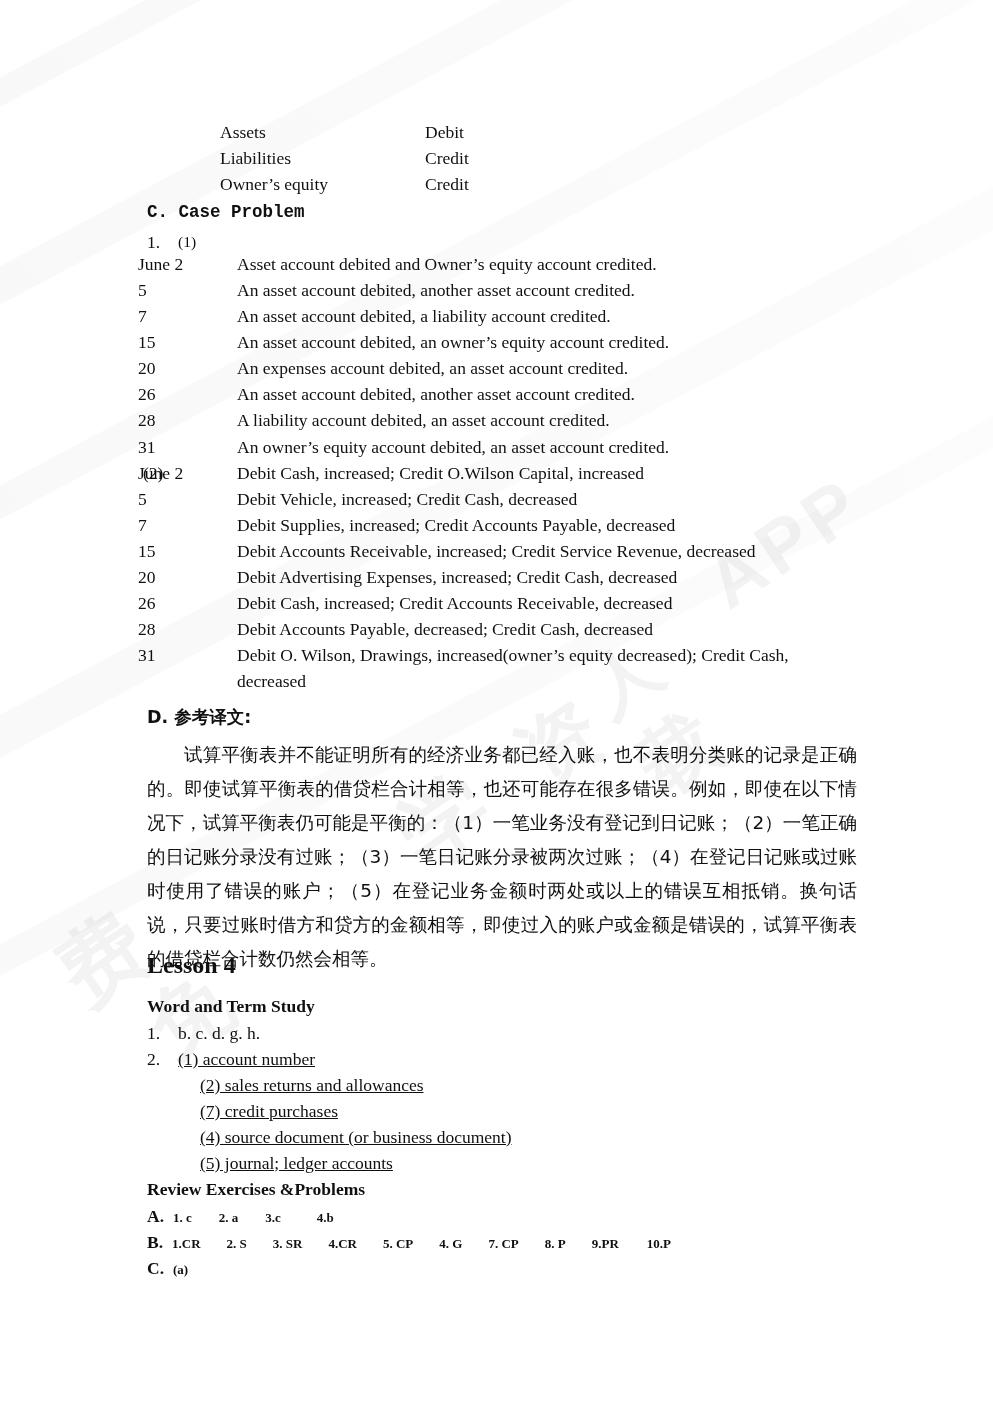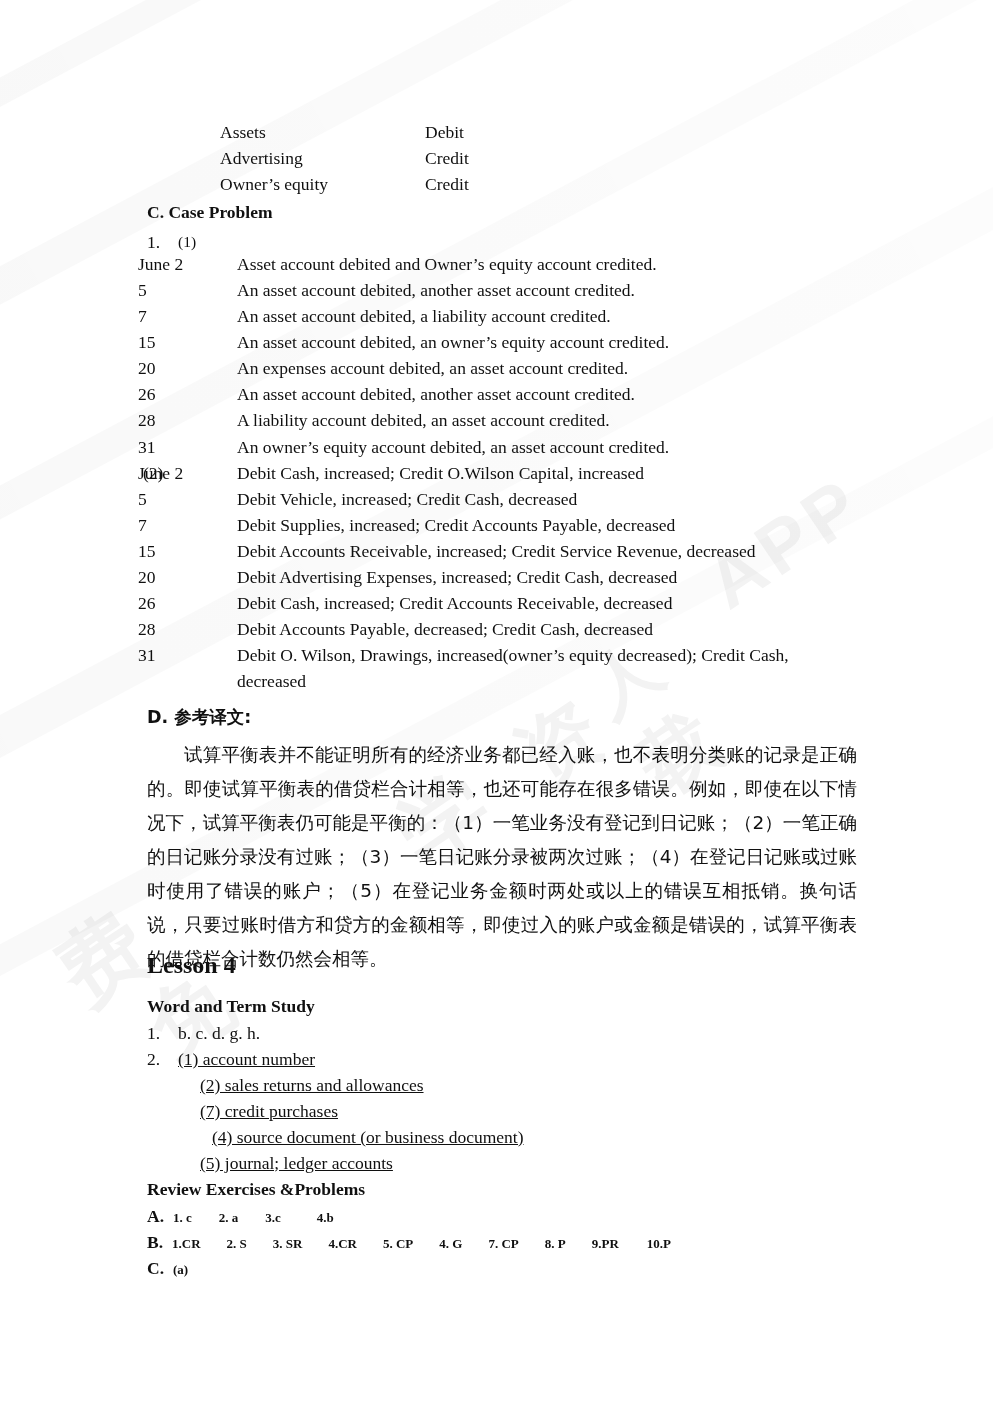--- a/index.html
+++ b/index.html
@@ -130,7 +130,7 @@
     <span class="c2 fs-body">Debit</span>
   </div>
   <div class="acct-row" style="left:220px; top:148px;">
-    <span class="c1 fs-body">Advertising</span>
+    <span class="c1 fs-body">Liabilities</span>
     <span class="c2 fs-body">Credit</span>
   </div>
   <div class="acct-row" style="left:220px; top:174px;">

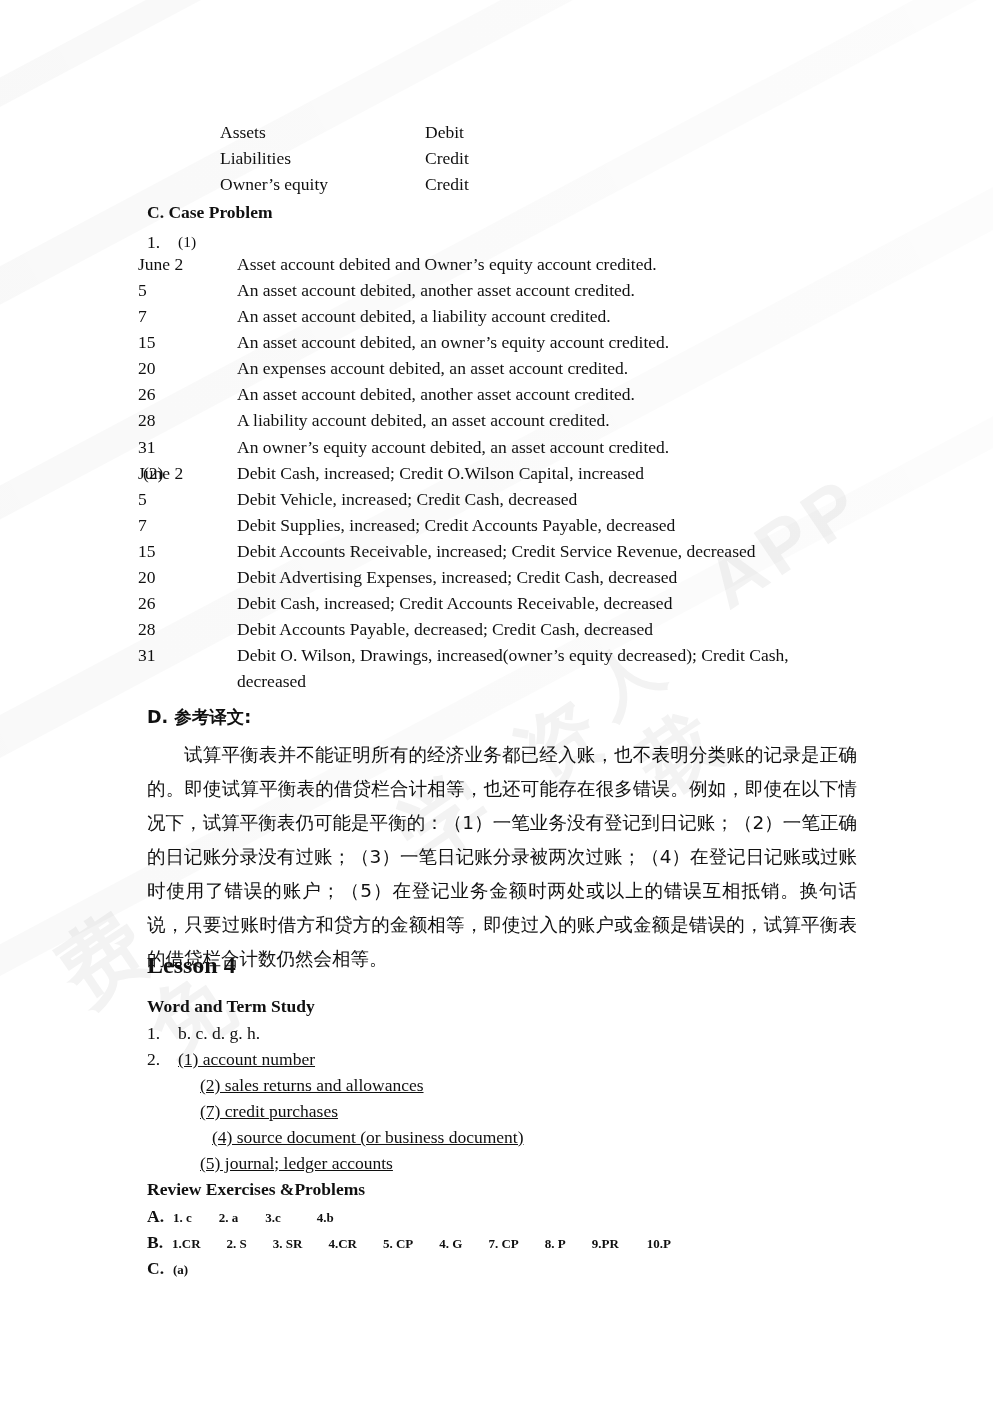--- a/index.html
+++ b/index.html
@@ -138,7 +138,7 @@
     <span class="c2 fs-body">Credit</span>
   </div>
 
-  <div class="line fs-bold" style="left:147px; top:202px;">C. Case Problem</div>
+  <div class="line fs-bold" style="left:147px; top:202px;font-family:Liberation Mono, monospace;">C. Case Problem</div>
 
   <div class="line fs-body" style="left:147px; top:232px;">1.</div>
   <div class="line fs-body" style="left:178px; top:233px; font-size:15.5px;">(1)</div>

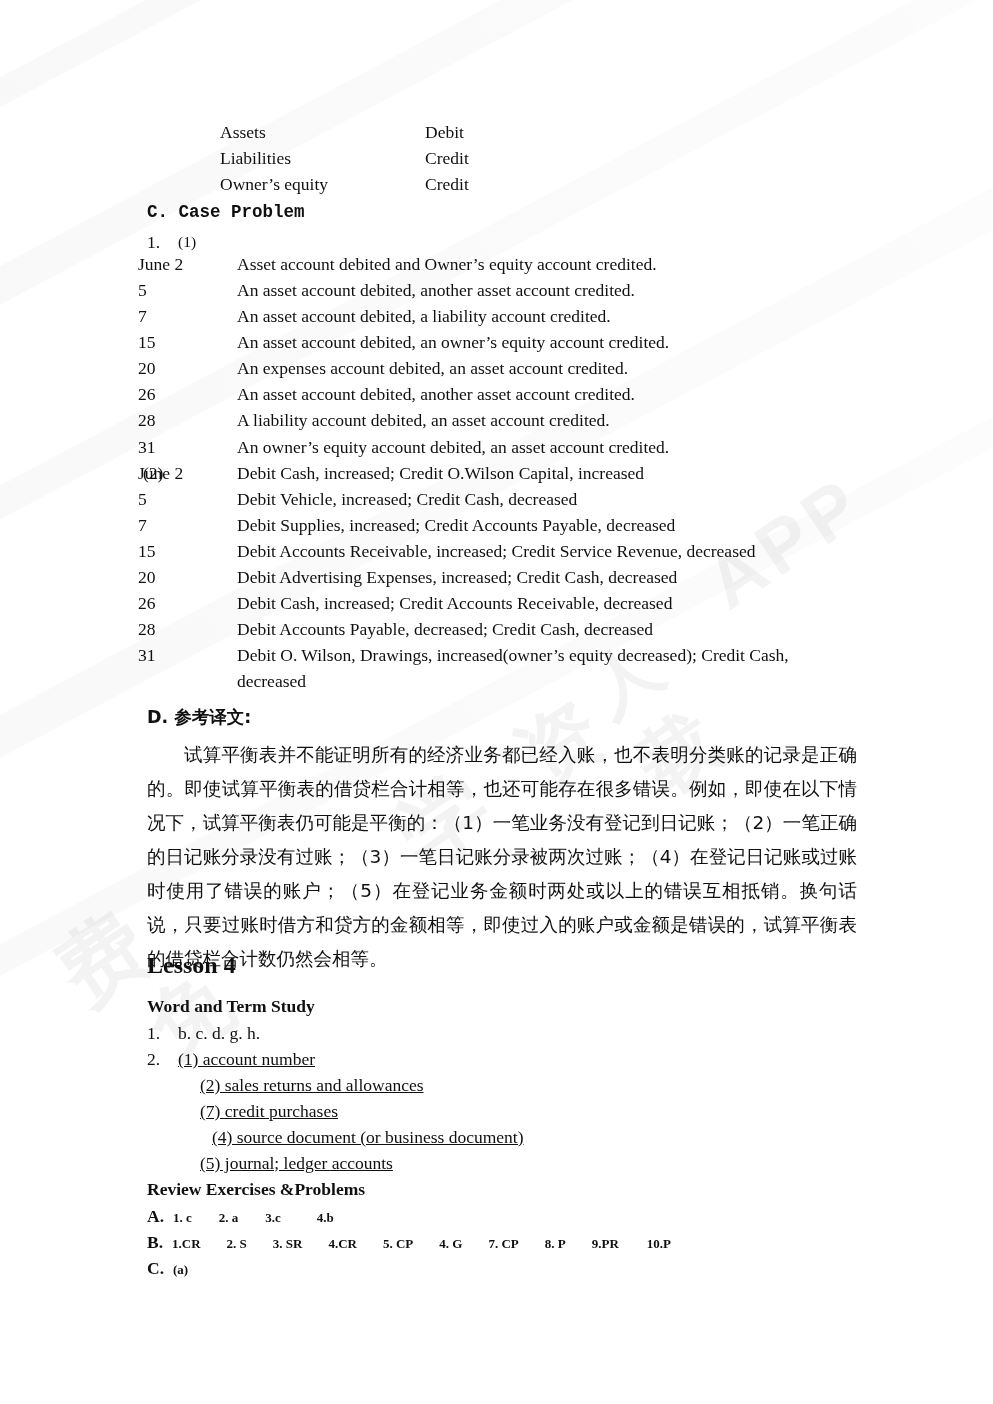--- a/index.html
+++ b/index.html
@@ -228,7 +228,7 @@
   <div class="sublist fs-body" style="left:178px; top:1049px;">(1) account number</div>
   <div class="sublist fs-body" style="left:200px; top:1075px;text-align:right;">(2) sales returns and allowances</div>
   <div class="sublist fs-body" style="left:200px; top:1101px;">(7) credit purchases</div>
-  <div class="sublist fs-body" style="left:200px; top:1127px;margin-left:12px;">(4) source document (or business document)</div>
+  <div class="sublist fs-body" style="left:200px; top:1127px;">(4) source document (or business document)</div>
   <div class="sublist fs-body" style="left:200px; top:1153px;">(5) journal;   ledger accounts</div>
 
   <div class="line fs-bold" style="left:147px; top:1179px;">Review Exercises &amp;Problems</div>

